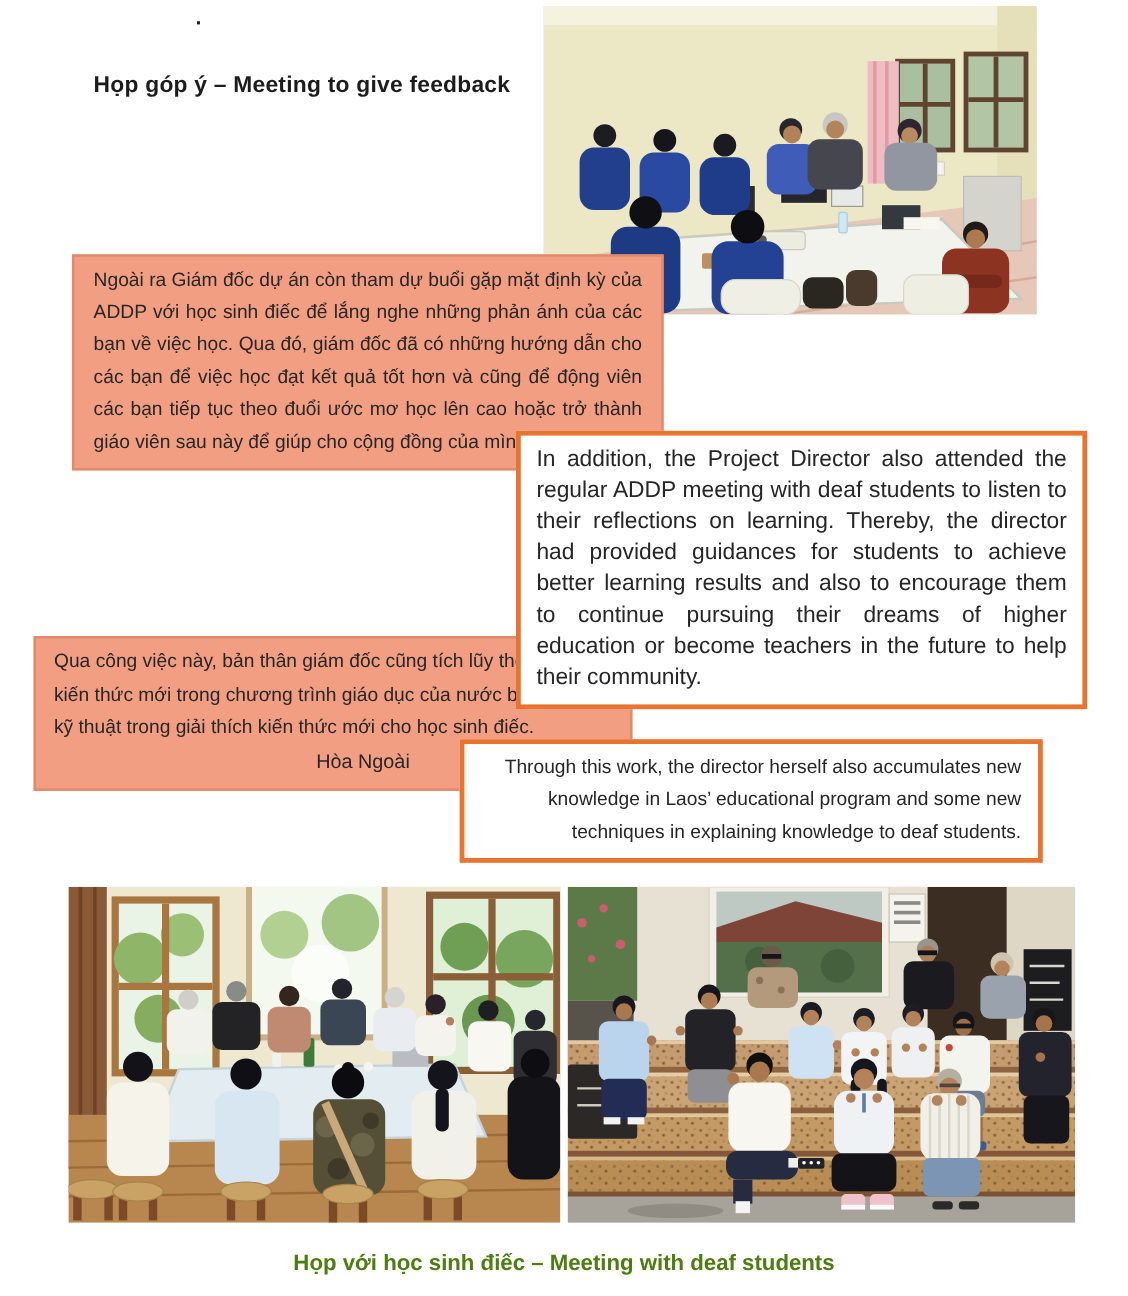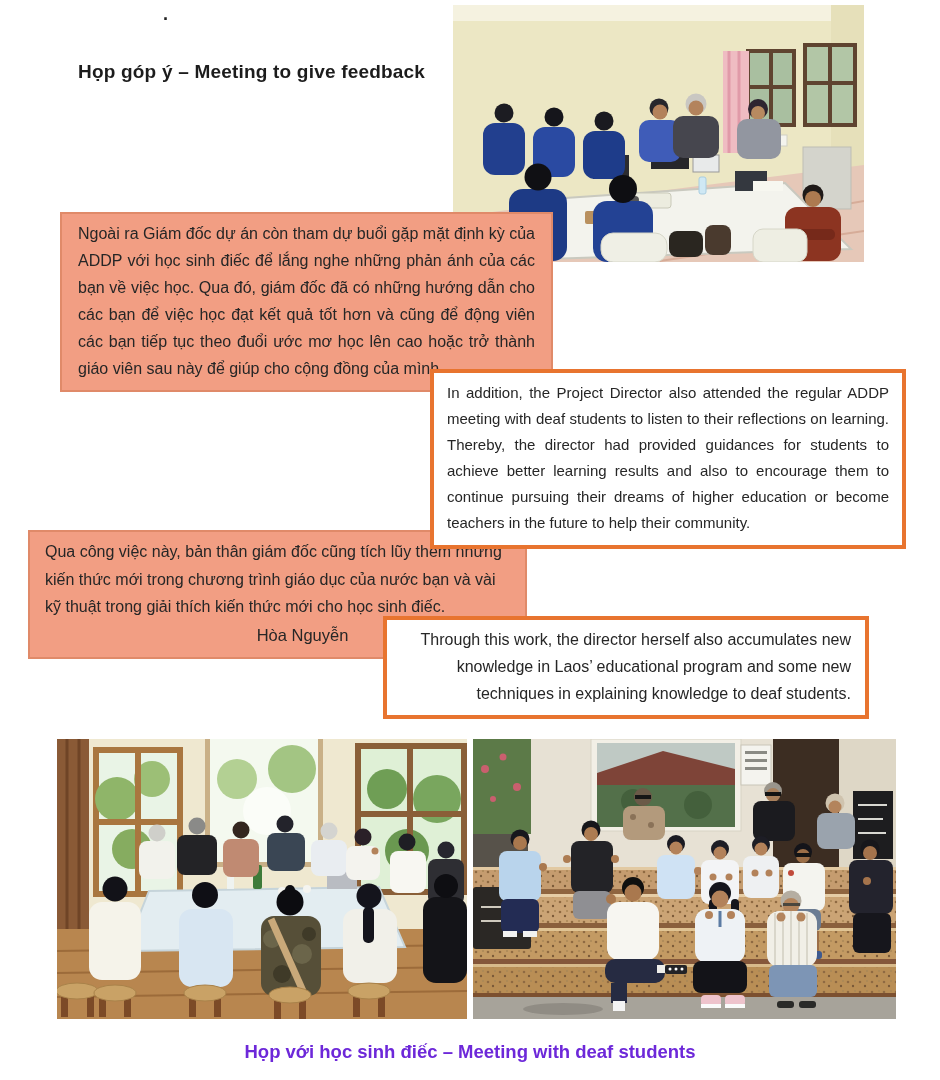--- a/index.html
+++ b/index.html
@@ -105,7 +105,7 @@
   <span>Ngoài ra Giám đốc dự án còn tham dự buổi gặp mặt định kỳ của ADDP với học sinh điếc để lắng nghe những phản ánh của các bạn về việc học. Qua đó, giám đốc đã có những hướng dẫn cho các bạn để việc học đạt kết quả tốt hơn và cũng để động viên các bạn tiếp tục theo đuổi ước mơ học lên cao hoặc trở thành giáo viên sau này để giúp cho cộng đồng của mình.</span>
 </div>
 
-<div class="abs orange-box just" style="left:430px;top:369px;width:476px;padding:7px 13px 9px 13px;font-size:15px;line-height:26px;z-index:4;">
+<div class="abs orange-box just" style="left:430px;top:359px;width:476px;padding:7px 13px 9px 13px;font-size:19px;line-height:26px;z-index:4;">
   <span>In addition, the Project Director also attended the regular ADDP meeting with deaf students to listen to their reflections on learning. Thereby, the director had provided guidances for students to achieve better learning results and also to encourage them to continue pursuing their dreams of higher education or become teachers in the future to help their community.</span>
 </div>
 

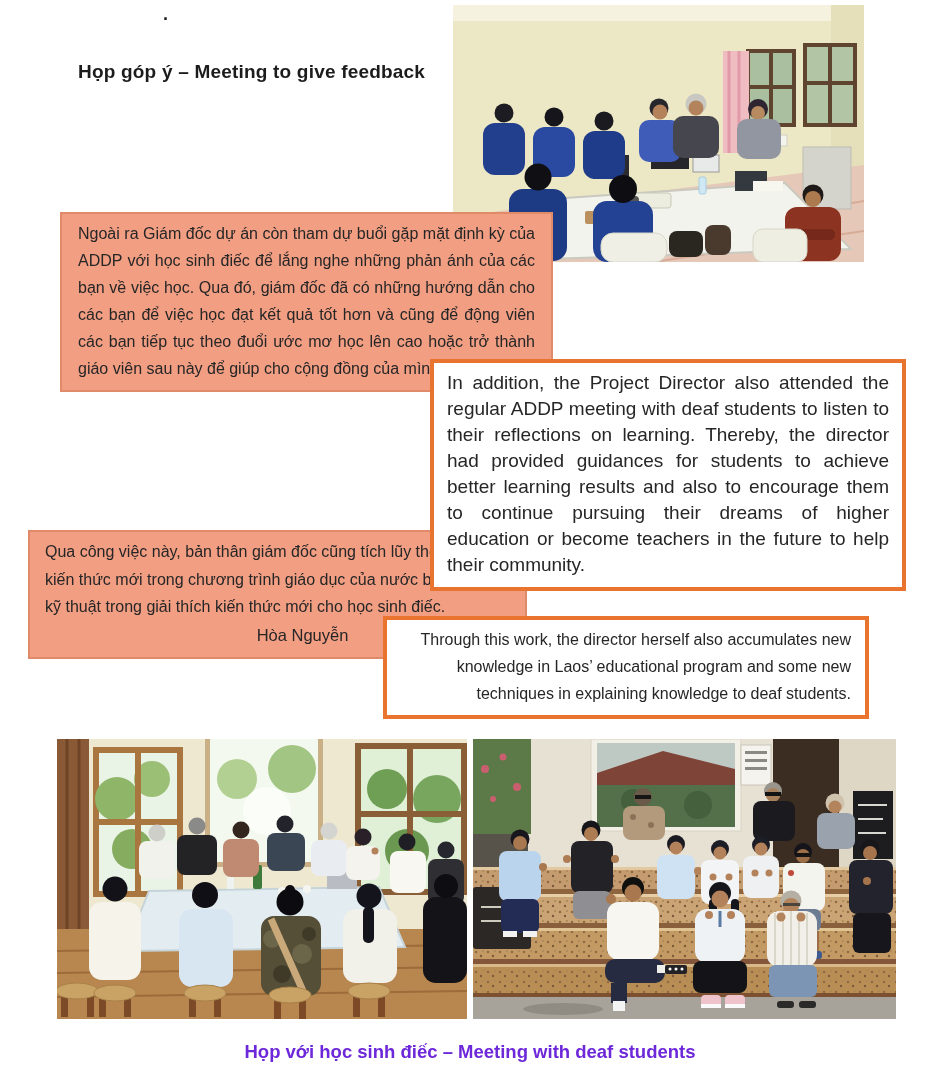--- a/index.html
+++ b/index.html
@@ -111,7 +111,7 @@
 
 <div class="abs salmon-box" style="left:28px;top:530px;width:499px;padding:6px 15px 8px 15px;font-size:16px;line-height:27.5px;z-index:2;">
   <div>Qua công việc này, bản thân giám đốc cũng tích lũy thêm những kiến thức mới trong chương trình giáo dục của nước bạn và vài kỹ thuật trong giải thích kiến thức mới cho học sinh điếc.</div>
-  <div class="sig">Hòa Nguyễn</div>
+  <div class="sig">Hòa Ngoài</div>
 </div>
 
 <div class="abs orange-box" style="left:383px;top:616px;width:486px;padding:6px 14px 8px 14px;font-size:16px;line-height:27px;z-index:5;">

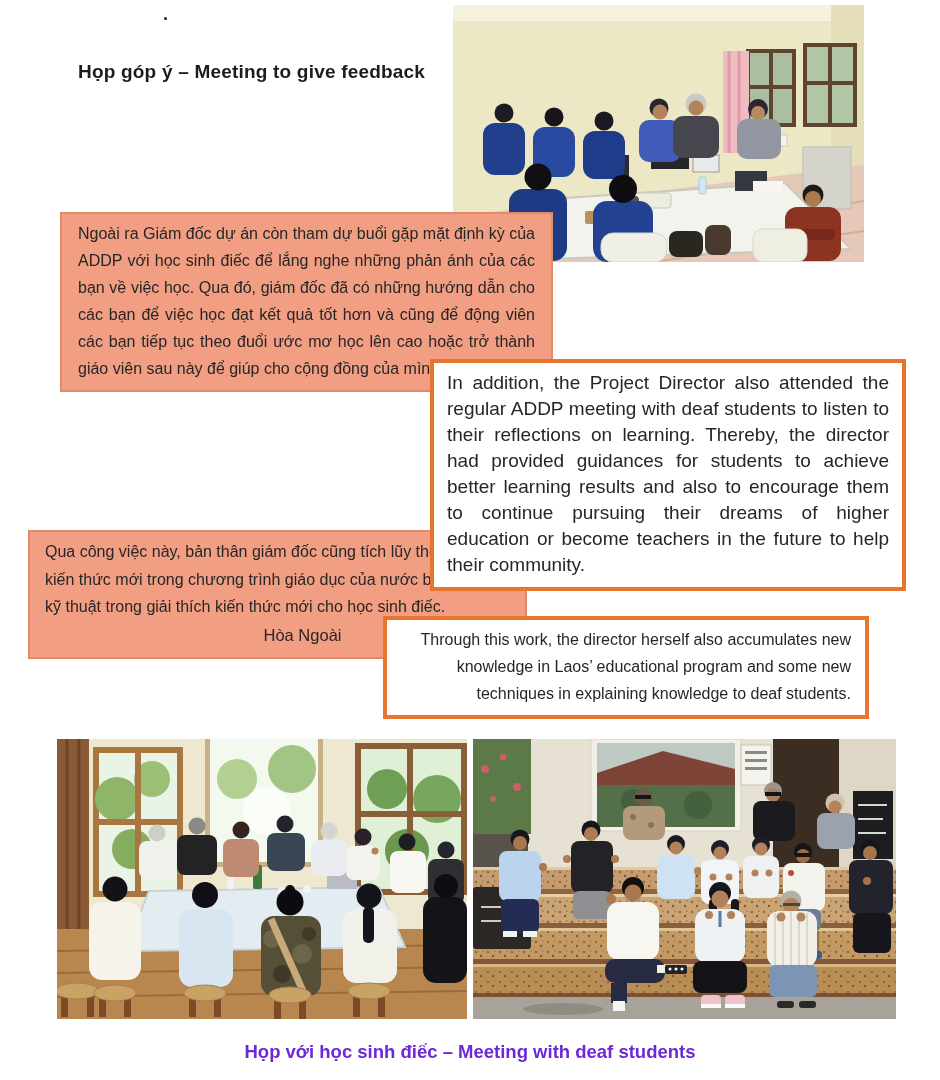--- a/index.html
+++ b/index.html
@@ -17,7 +17,7 @@
   .photo{overflow:hidden;background:#ddd;}
   .photo svg{display:block;}
   .sig{text-align:center;margin-left:50px;margin-top:1px;font-size:16.5px;}
-  .caption{left:0;right:0;text-align:center;font-weight:700;font-size:18.5px;color:#6d28d9;}
+  .caption{left:0;right:0;text-align:center;font-weight:700;font-size:18.5px;color:#4d7c0f;}
   .stray{font-size:18px;line-height:10px;color:#222;font-weight:700;}
 </style>
 </head>

